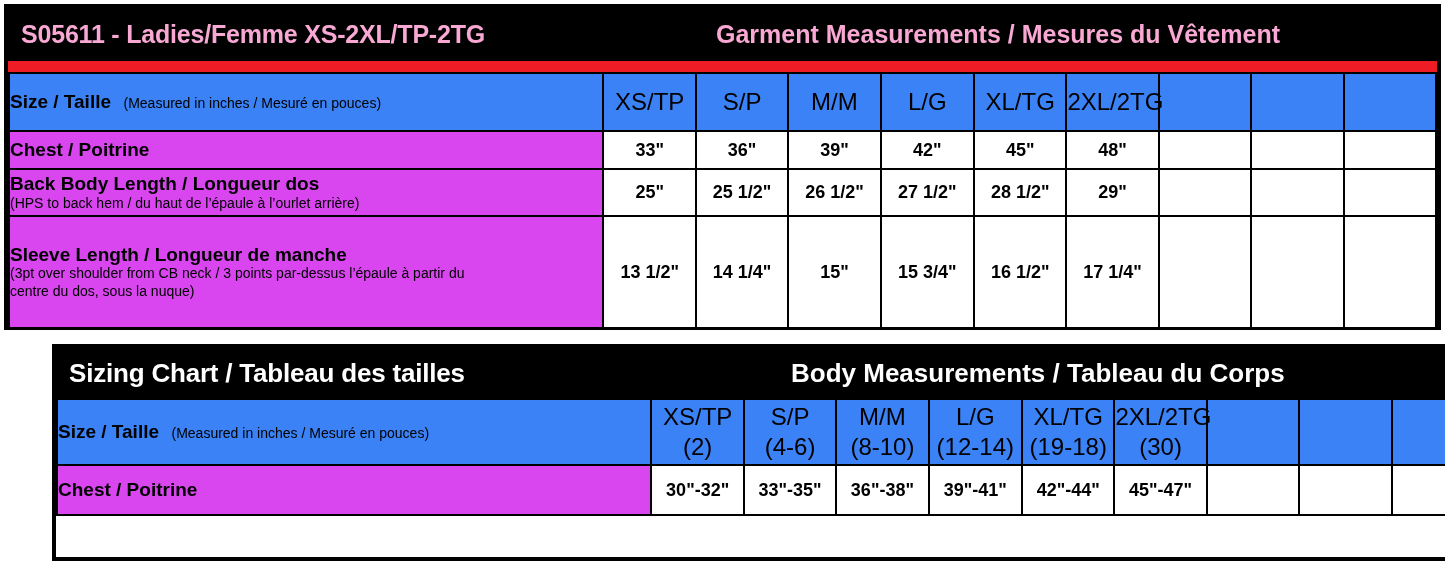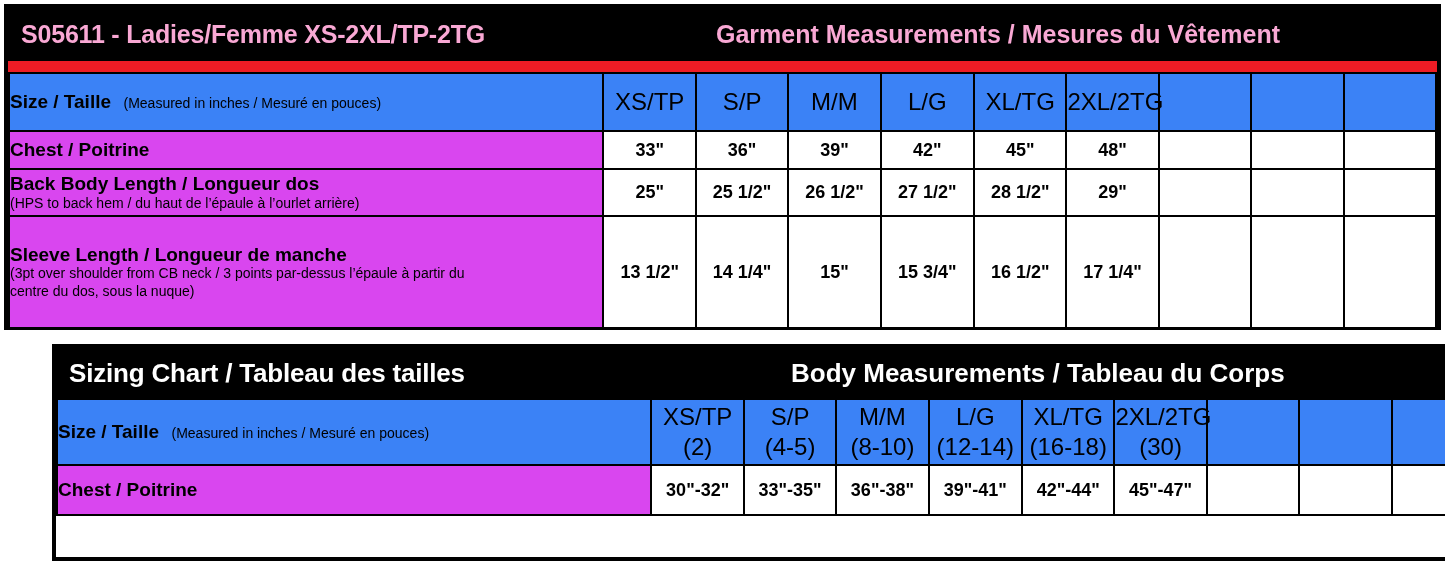--- a/index.html
+++ b/index.html
@@ -266,7 +266,7 @@
         </td>
         <td class="size-head">
           <div>S/P</div>
-          <div>(4-5)</div>
+          <div>(4-6)</div>
         </td>
         <td class="size-head">
           <div>M/M</div>

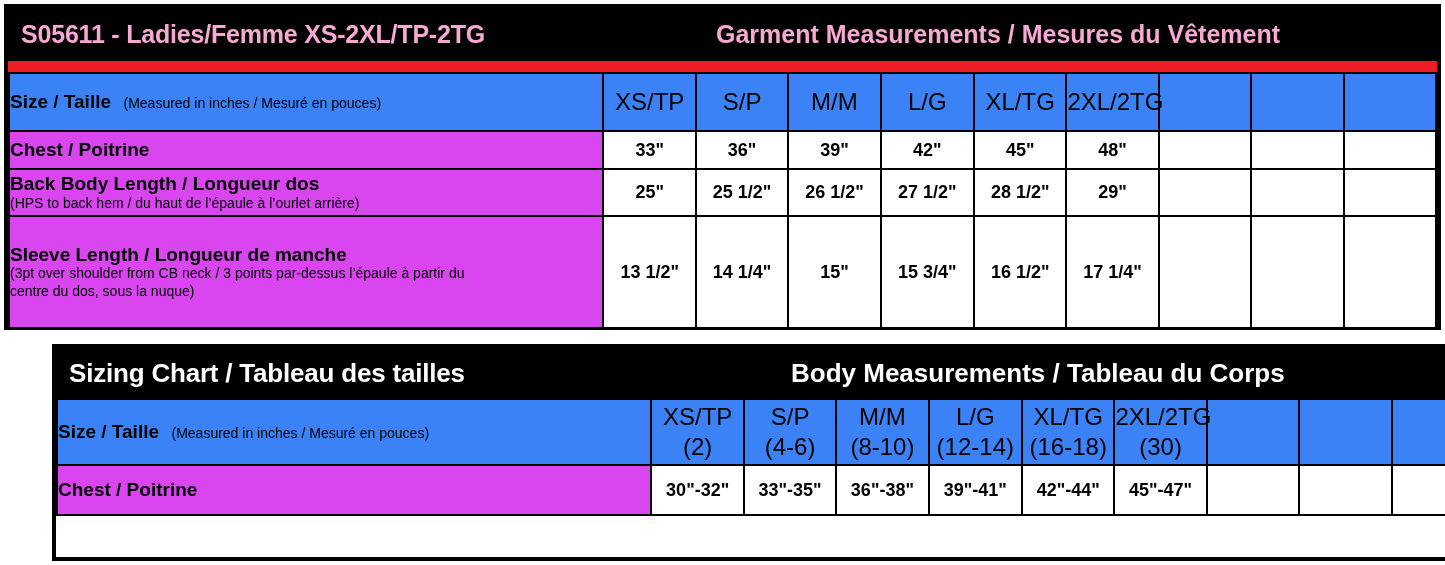--- a/index.html
+++ b/index.html
@@ -278,7 +278,7 @@
         </td>
         <td class="size-head">
           <div>XL/TG</div>
-          <div>(16-18)</div>
+          <div>(19-18)</div>
         </td>
         <td class="size-head">
           <div>2XL/2TG</div>

